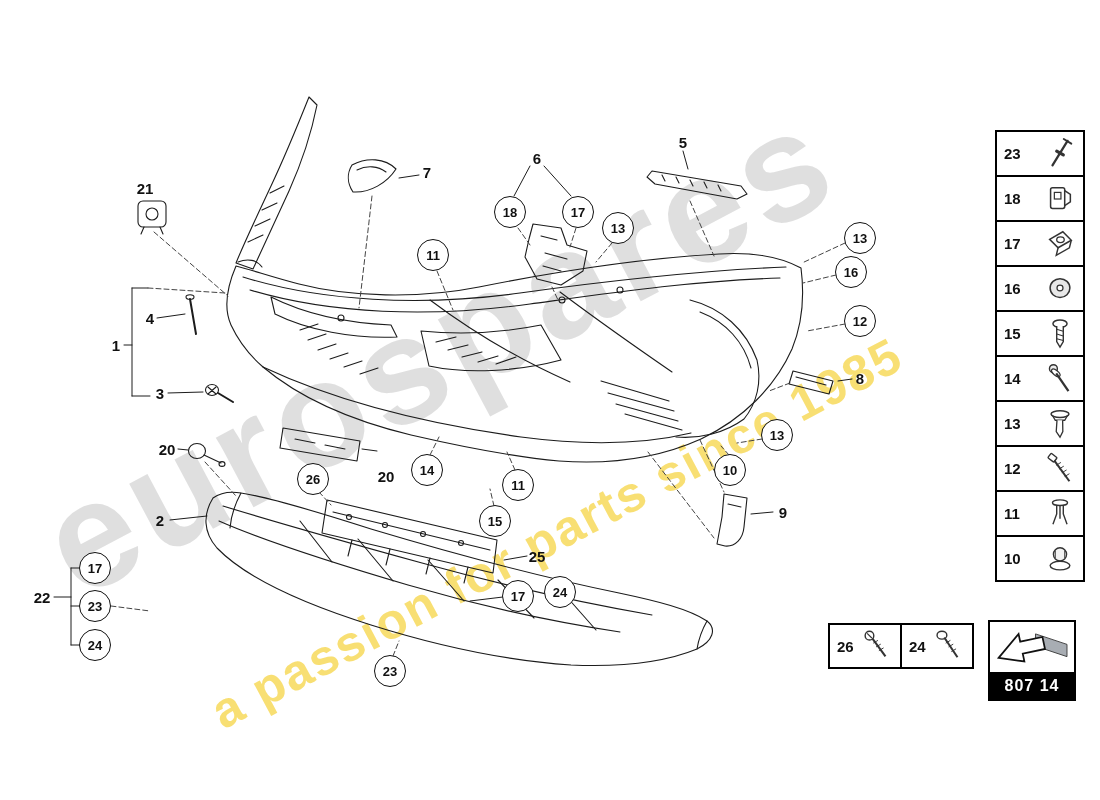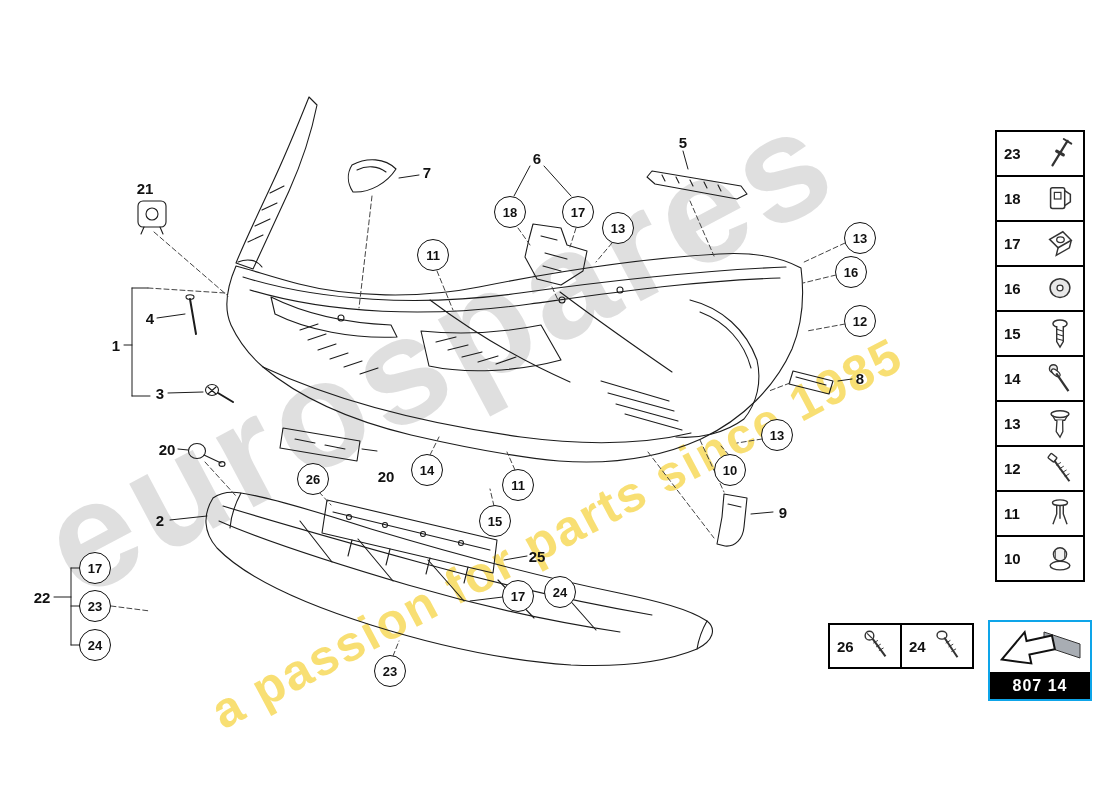--- a/index.html
+++ b/index.html
@@ -44,8 +44,8 @@
   .extra .legend-box + .legend-box{margin-left:-2px;}
   
   .badge{
-    position:absolute;left:988px;top:620px;width:104px;z-index:3;
-    border:2px solid #0ea5e9;box-sizing:border-box;background:#fff;
+    position:absolute;left:988px;top:620px;width:88px;z-index:3;
+    border:2px solid #000000;box-sizing:border-box;background:#fff;
   }
   .badge-icon{height:50px;display:flex;align-items:center;justify-content:center;}
   .badge-label{

